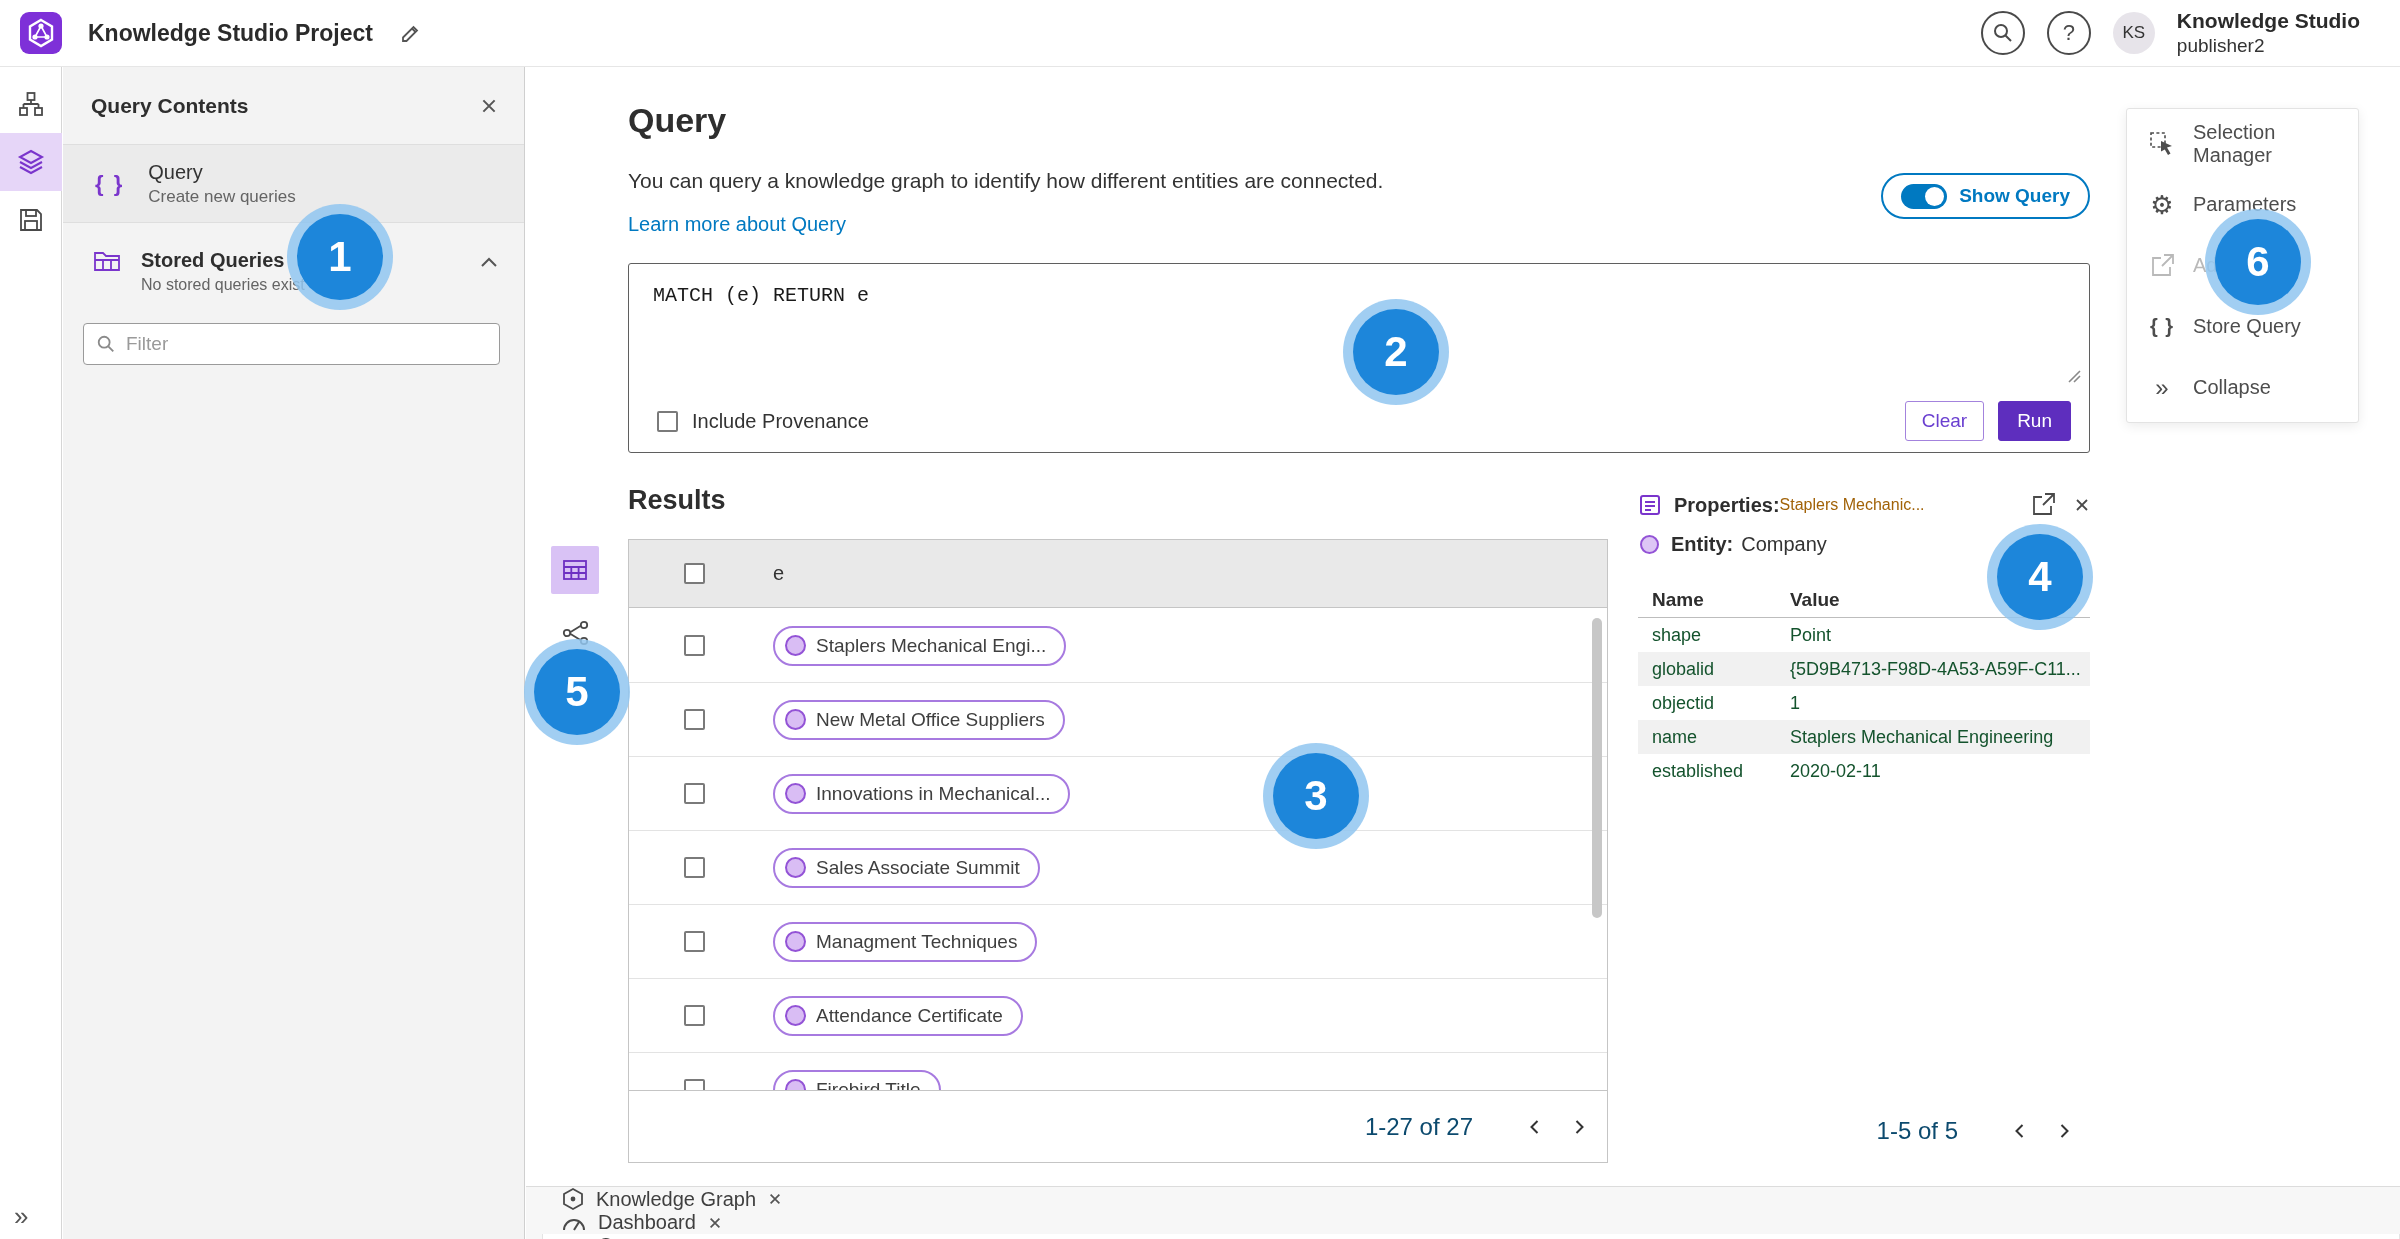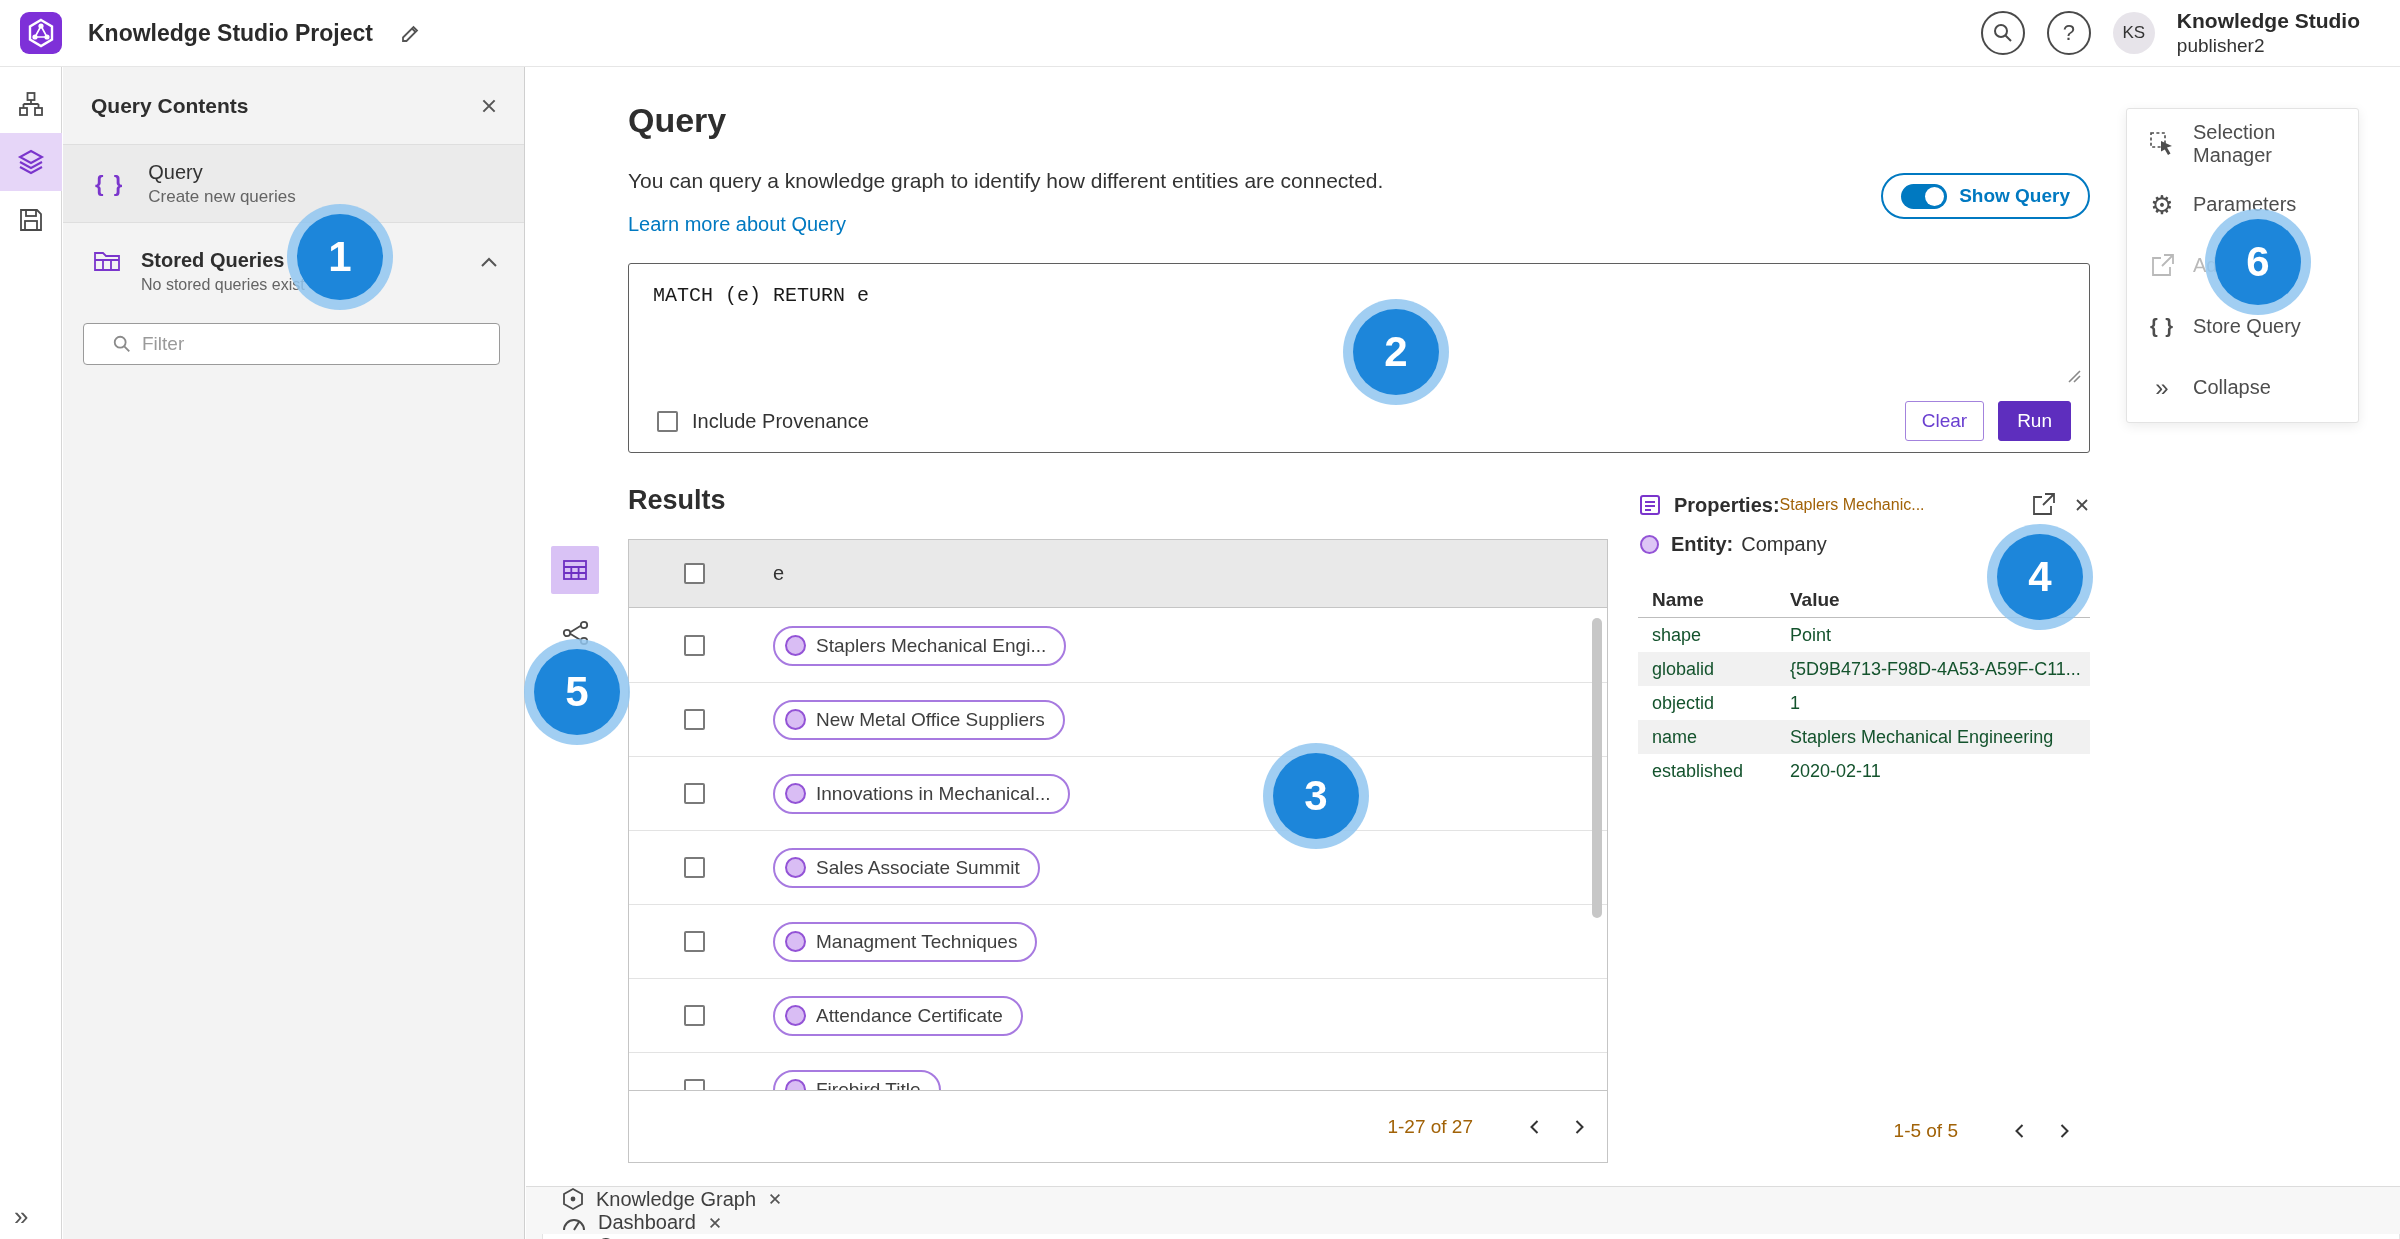--- a/index.html
+++ b/index.html
@@ -50,7 +50,7 @@
   .lp-chevron{color:#555;margin-top:8px;display:flex;}
   .lp-filter{position:absolute;left:20px;right:24px;top:256px;height:42px;background:#fff;
              border:1px solid #9a9a9a;border-radius:4px;display:flex;align-items:center;
-             padding:0 28px;color:#8a8a8a;}
+             padding:0 12px;color:#8a8a8a;}
   .lp-filter input{border:none;outline:none;font-size:19px;margin-left:10px;flex:1;
                    font-family:inherit;color:#333;background:transparent;}
   .lp-filter input::placeholder{color:#9a9a9a;}

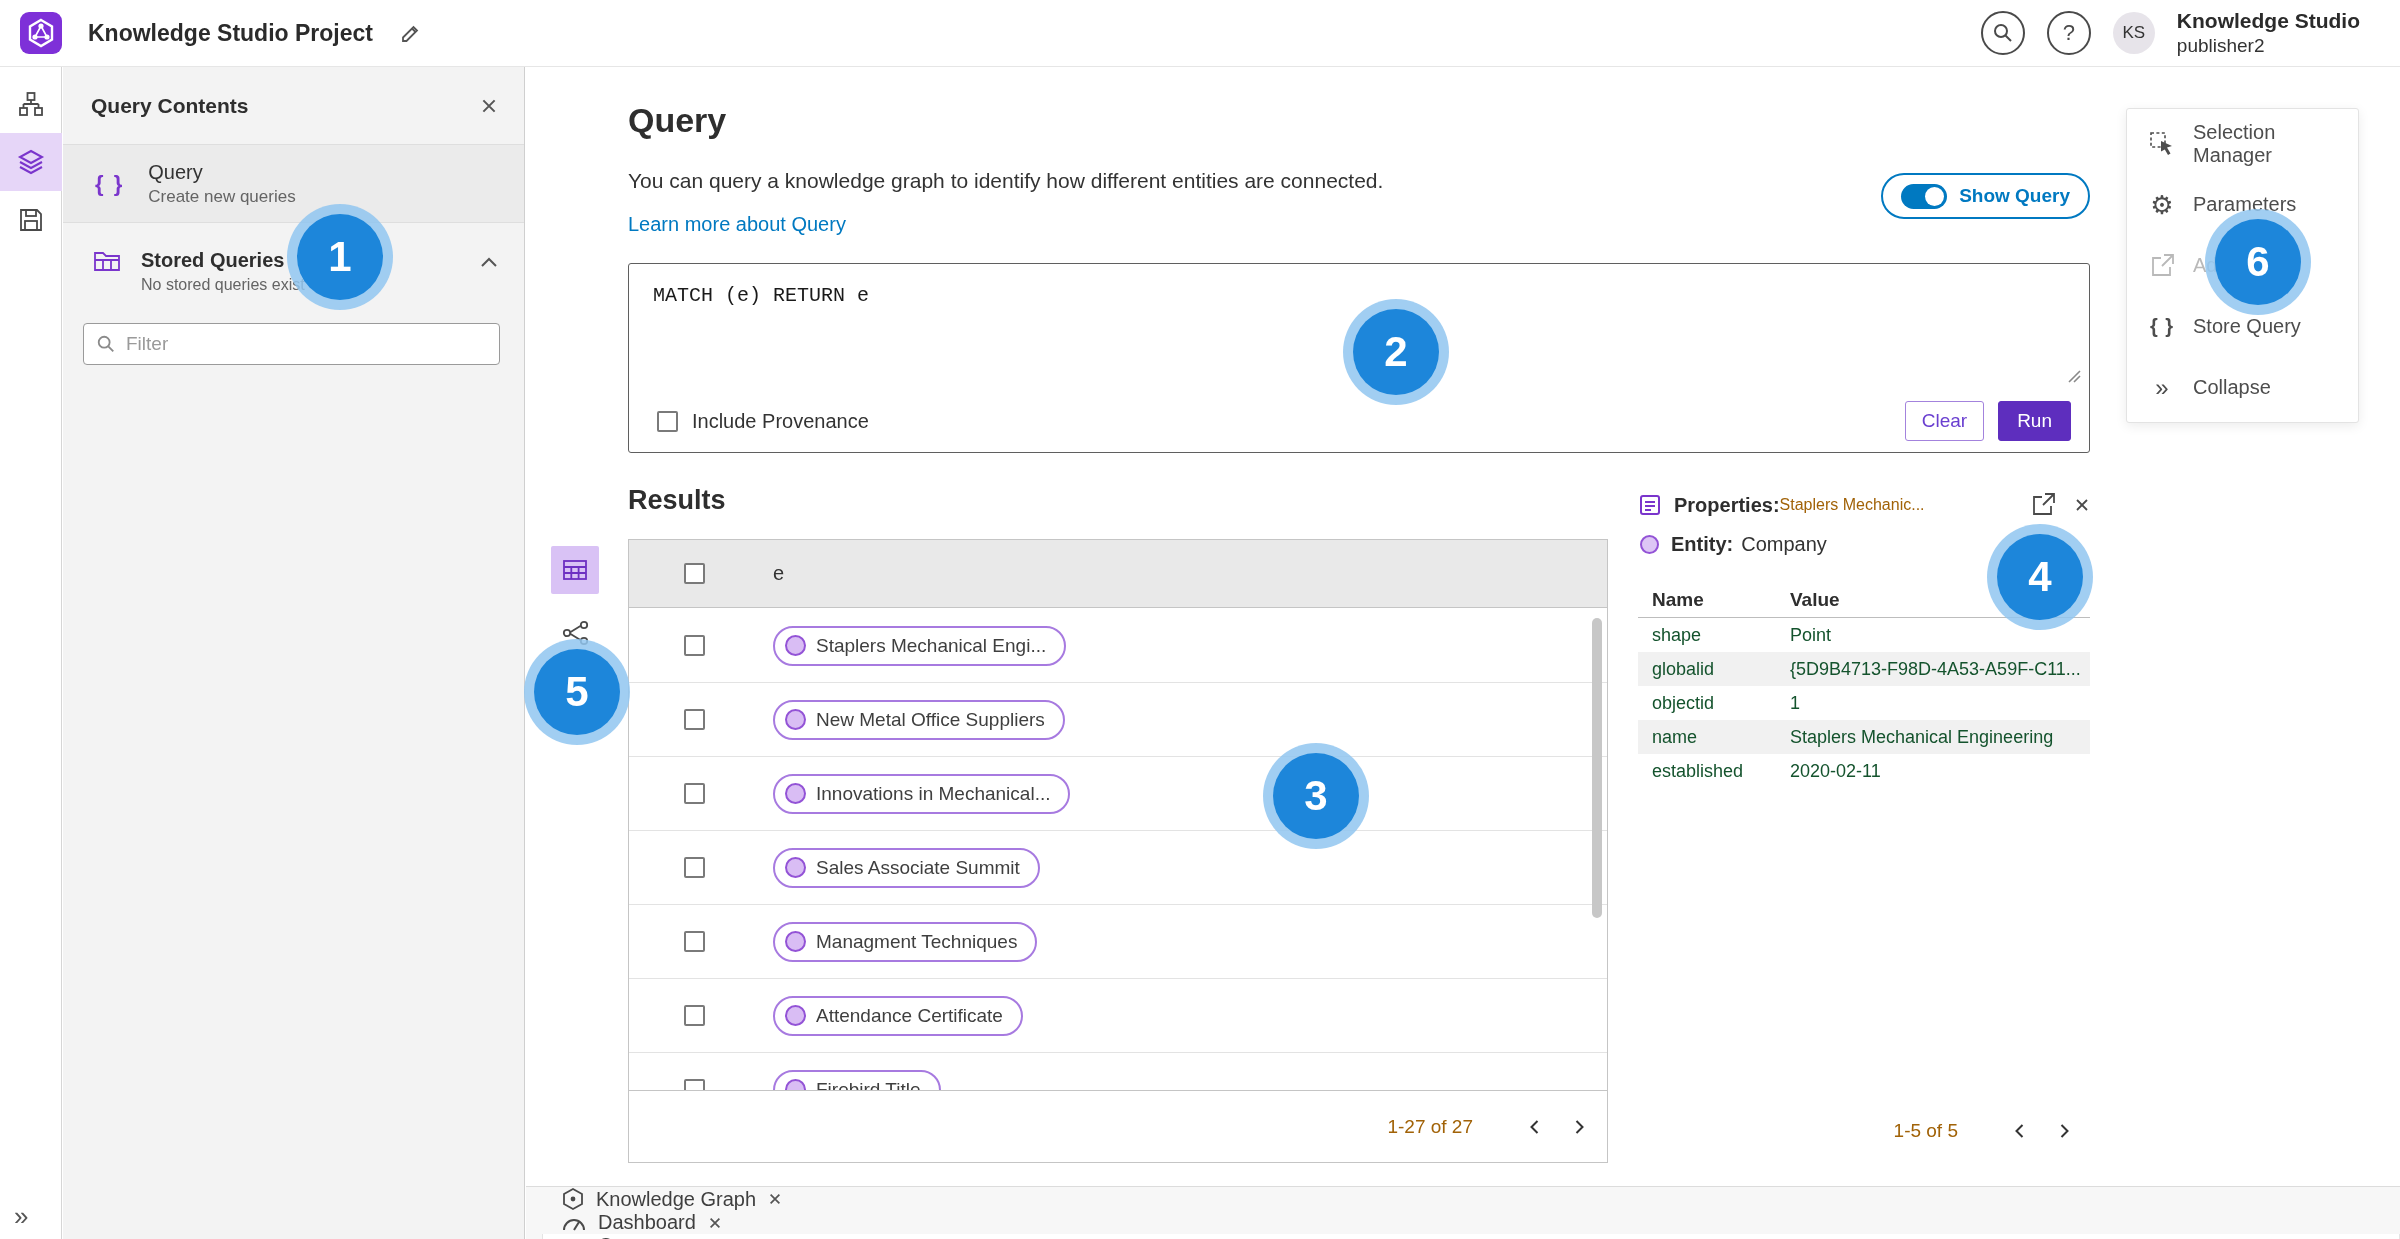--- a/index.html
+++ b/index.html
@@ -101,7 +101,7 @@
   .rt-scroll{position:absolute;right:5px;top:78px;width:10px;height:300px;background:#c7c7c7;border-radius:5px;}
   .rt-footer{position:absolute;left:0;right:0;bottom:0;height:72px;border-top:1px solid #c5c5c5;
              display:flex;align-items:center;justify-content:flex-end;padding-right:6px;background:#fff;z-index:2;}
-  .pg-text{font-size:19px;color:#a16207;margin-right:40px;text-align:center;}
+  .pg-text{font-size:24px;color:#0c4a6e;margin-right:40px;text-align:center;}
   .pg-btn{width:44px;height:44px;display:flex;align-items:center;justify-content:center;color:#333;background:transparent;border:none;}
 
   

